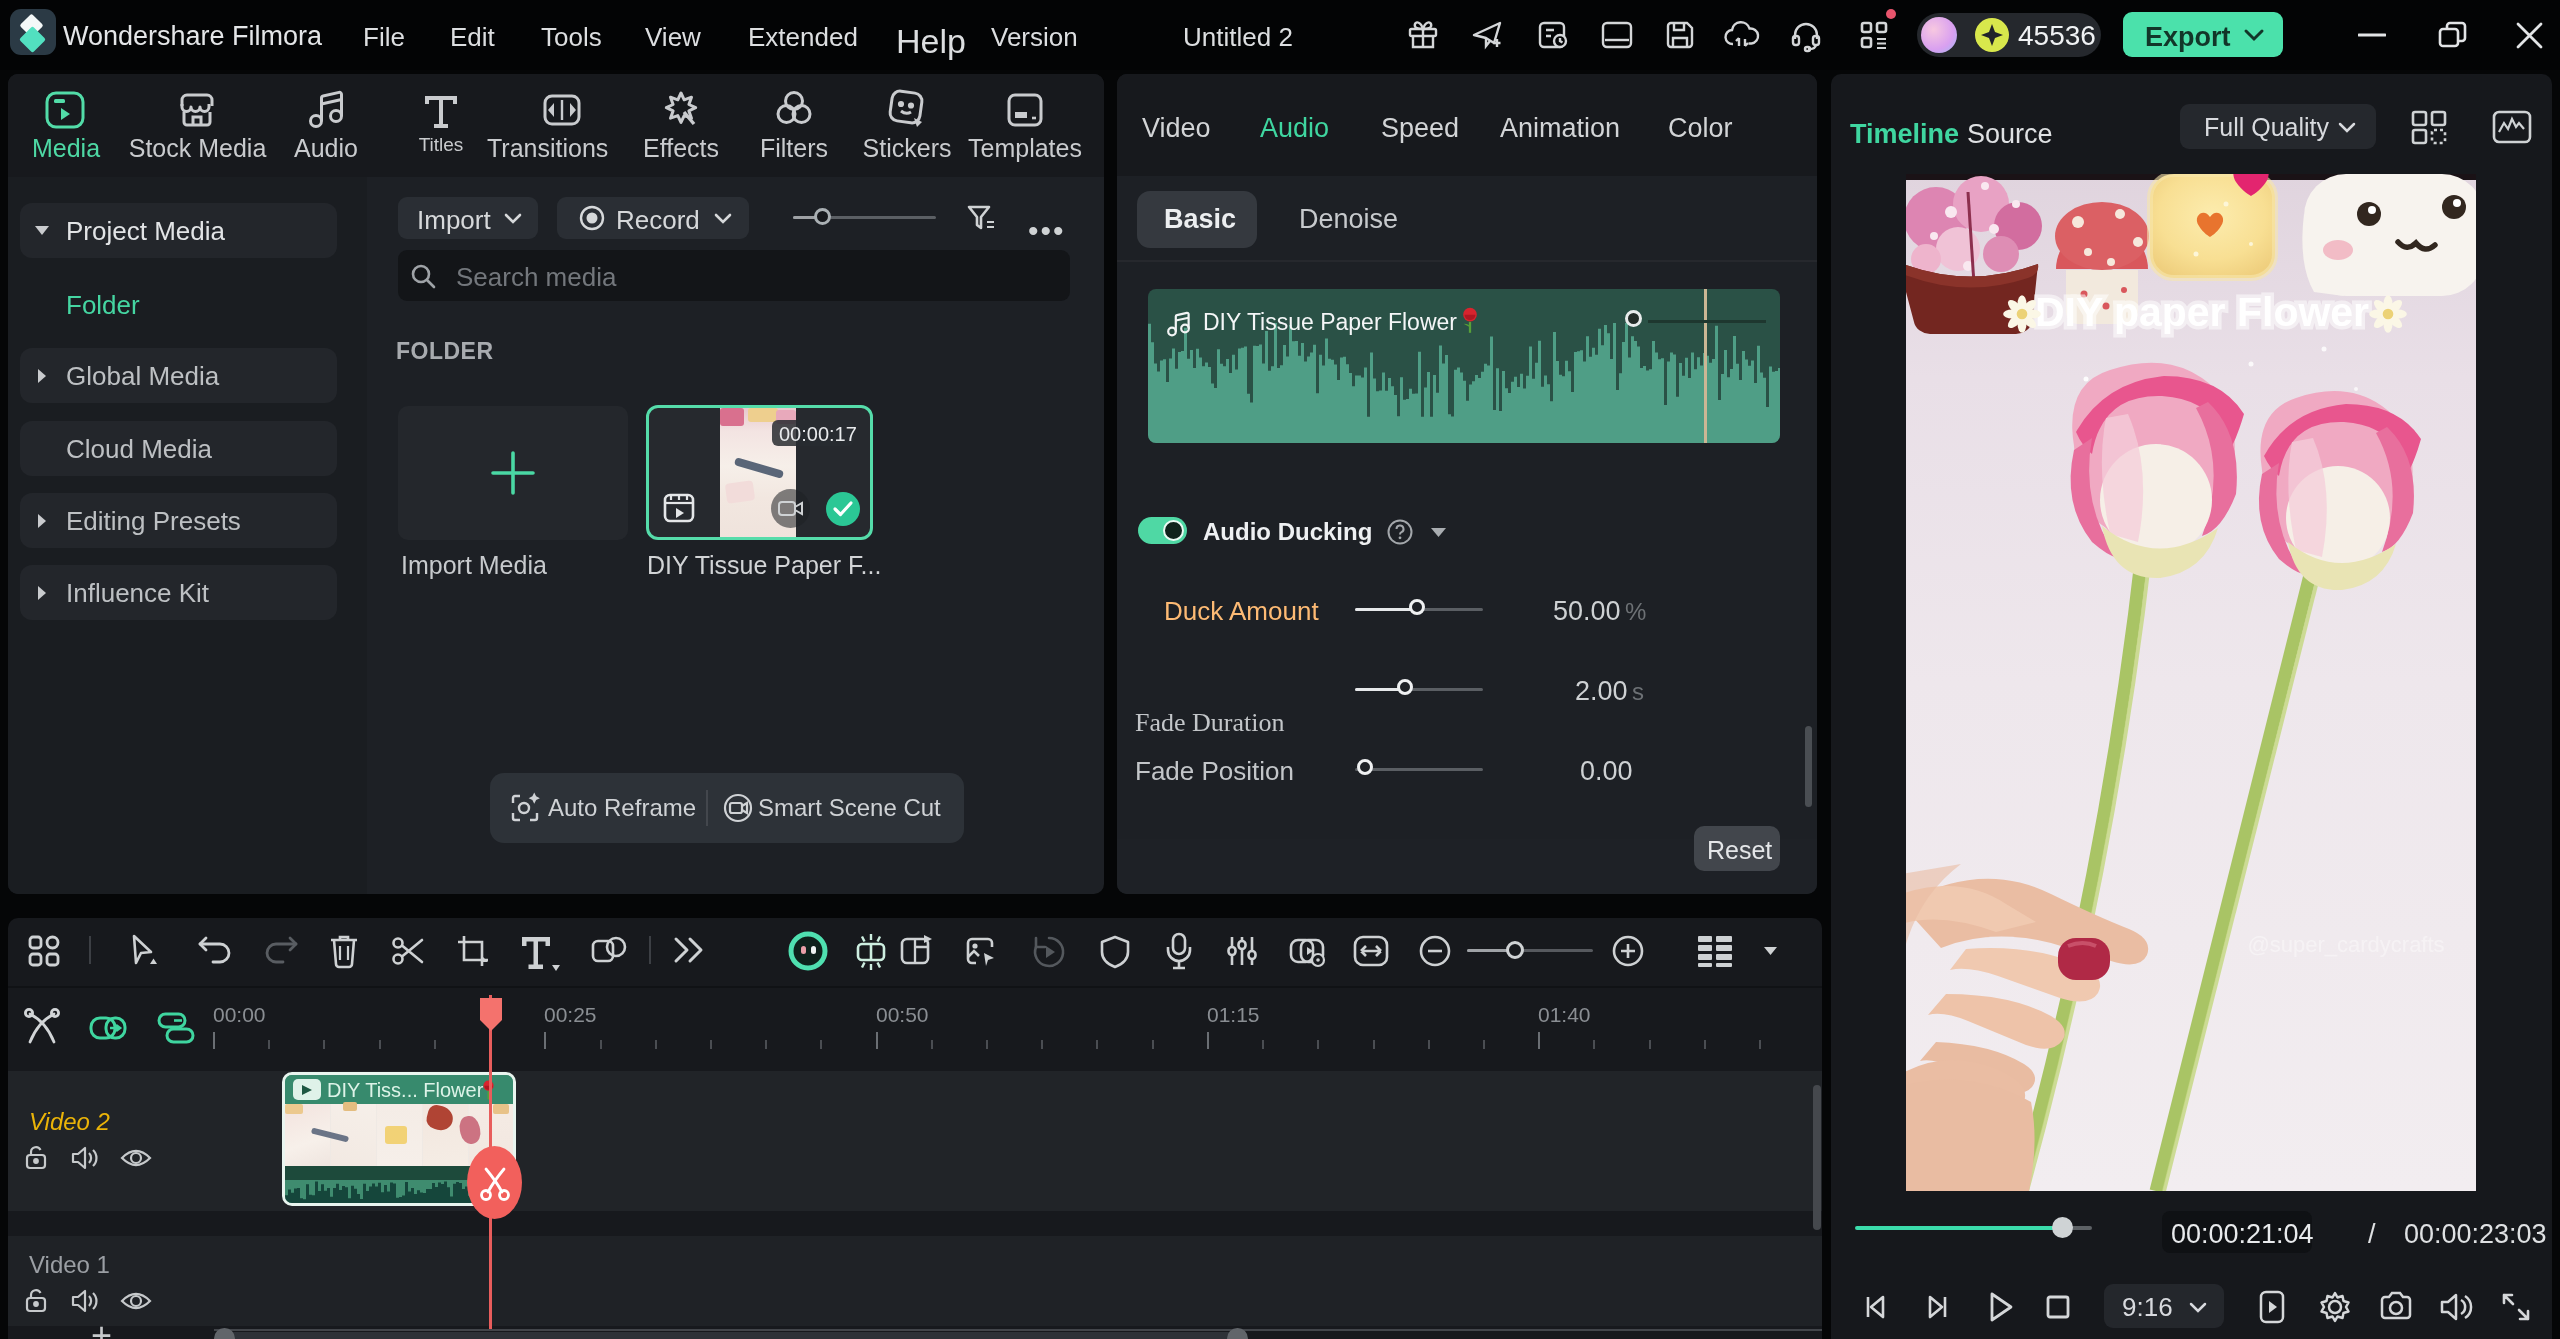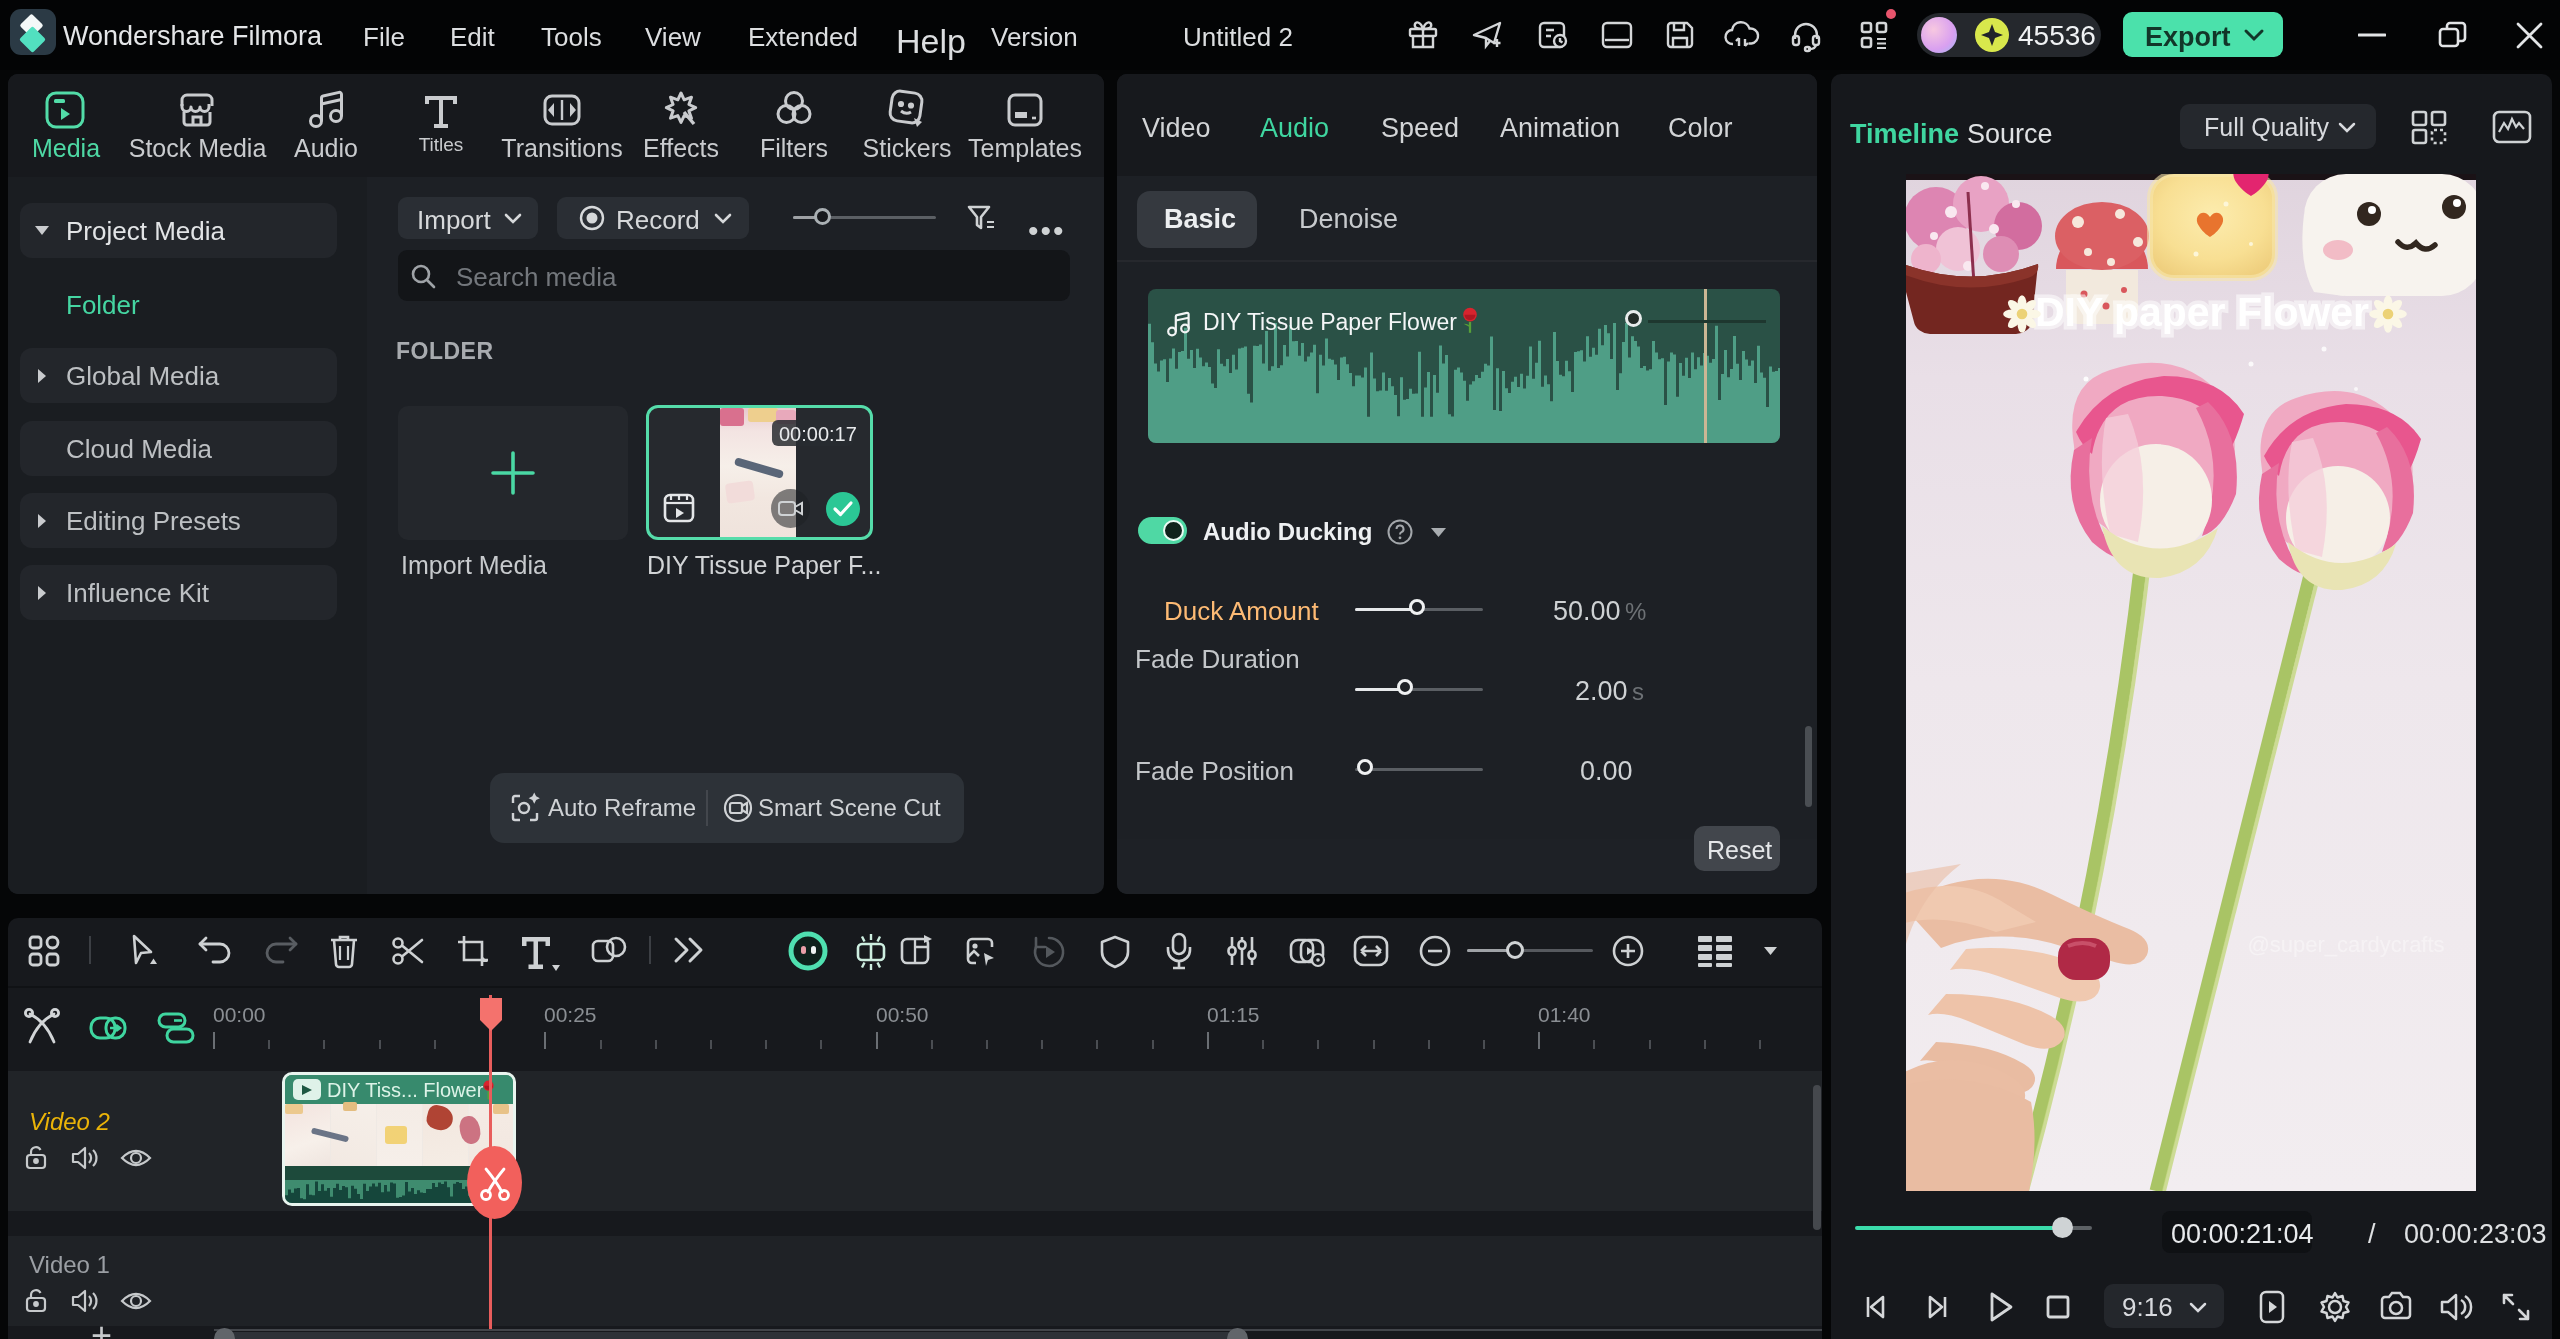--- a/index.html
+++ b/index.html
@@ -156,7 +156,7 @@
       <path d="M29 13 v14 l6 -7 z" fill="#c9cbce" stroke="none"></path>
       <path d="M21 10 v20" stroke-width="2.4"></path>
   </svg>
-  <div class="abs" style="left:487px;top:134px;width:150px;text-align:center;font-size:25px;color:#c9cbce;">Transitions</div>
+  <div class="abs" style="left:487px;top:134px;width:150px;text-align:left;font-size:25px;color:#c9cbce;">Transitions</div>
 
   <svg class="abs" style="left:660px;top:88px;" width="42" height="42" viewBox="0 0 42 42" fill="none" stroke="#c9cbce" stroke-width="3">
     <path d="M21 5 l3.2 6.8 7.3 -2.6 -2.6 7.3 6.8 3.2 -6.8 3.2 2.6 7.3 -7.3 -2.6 -3.2 6.8 -3.2 -6.8 -7.3 2.6 2.6 -7.3 -6.8 -3.2 6.8 -3.2 -2.6 -7.3 7.3 2.6 z" stroke-linejoin="round"></path>

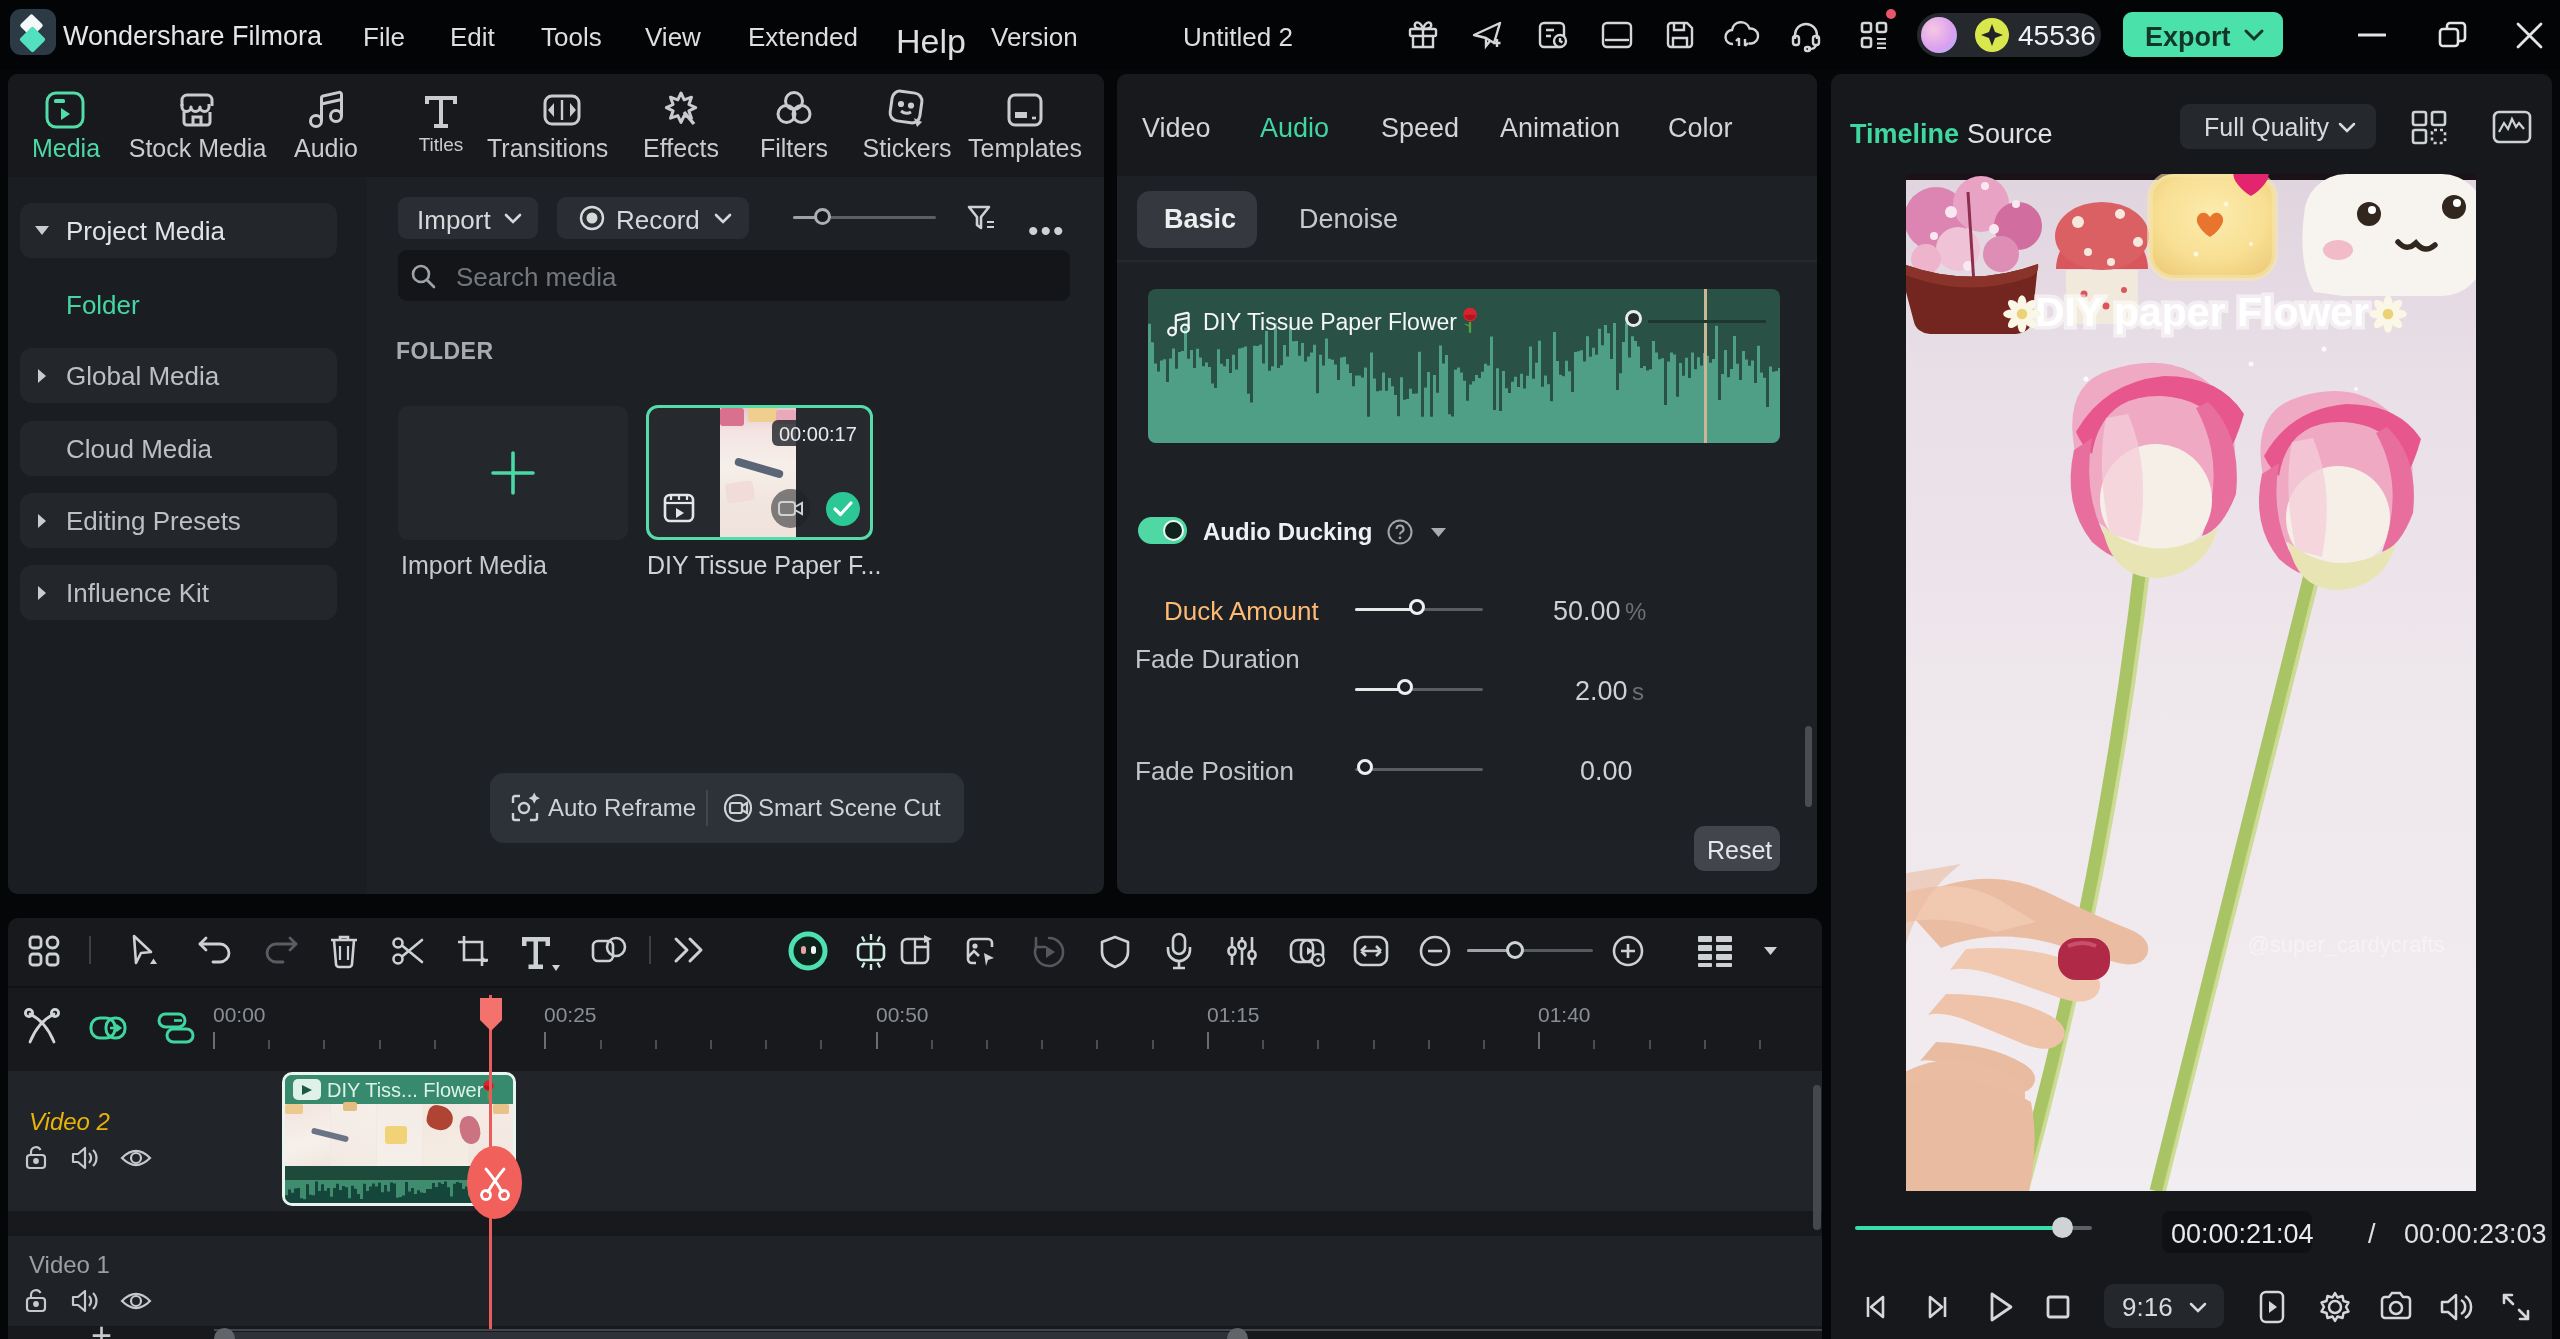--- a/index.html
+++ b/index.html
@@ -368,7 +368,7 @@
   <div class="abs" style="left:1553px;top:596px;font-size:27px;color:#ced1d3;">50.00</div>
   <div class="abs" style="left:1625px;top:598px;font-size:24px;color:#6d7175;">%</div>
 
-  <div class="abs" style="left:1135px;top:644px;font-size:26px;color:#c3c6c9;">Fade Duration</div>
+  <div class="abs" style="left:1135px;top:708px;font-size:26px;color:#c3c6c9;font-family:Liberation Serif, serif;">Fade Duration</div>
   <div class="abs" style="left:1355px;top:688px;width:128px;height:3px;background:#5a5e63;border-radius:2px;"></div>
   <div class="abs" style="left:1355px;top:688px;width:52px;height:3px;background:#e6e8ea;border-radius:2px;"></div>
   <div class="abs" style="left:1397px;top:679px;width:16px;height:16px;border-radius:50%;border:3.5px solid #eef0f1;background:#1d2025;"></div>

